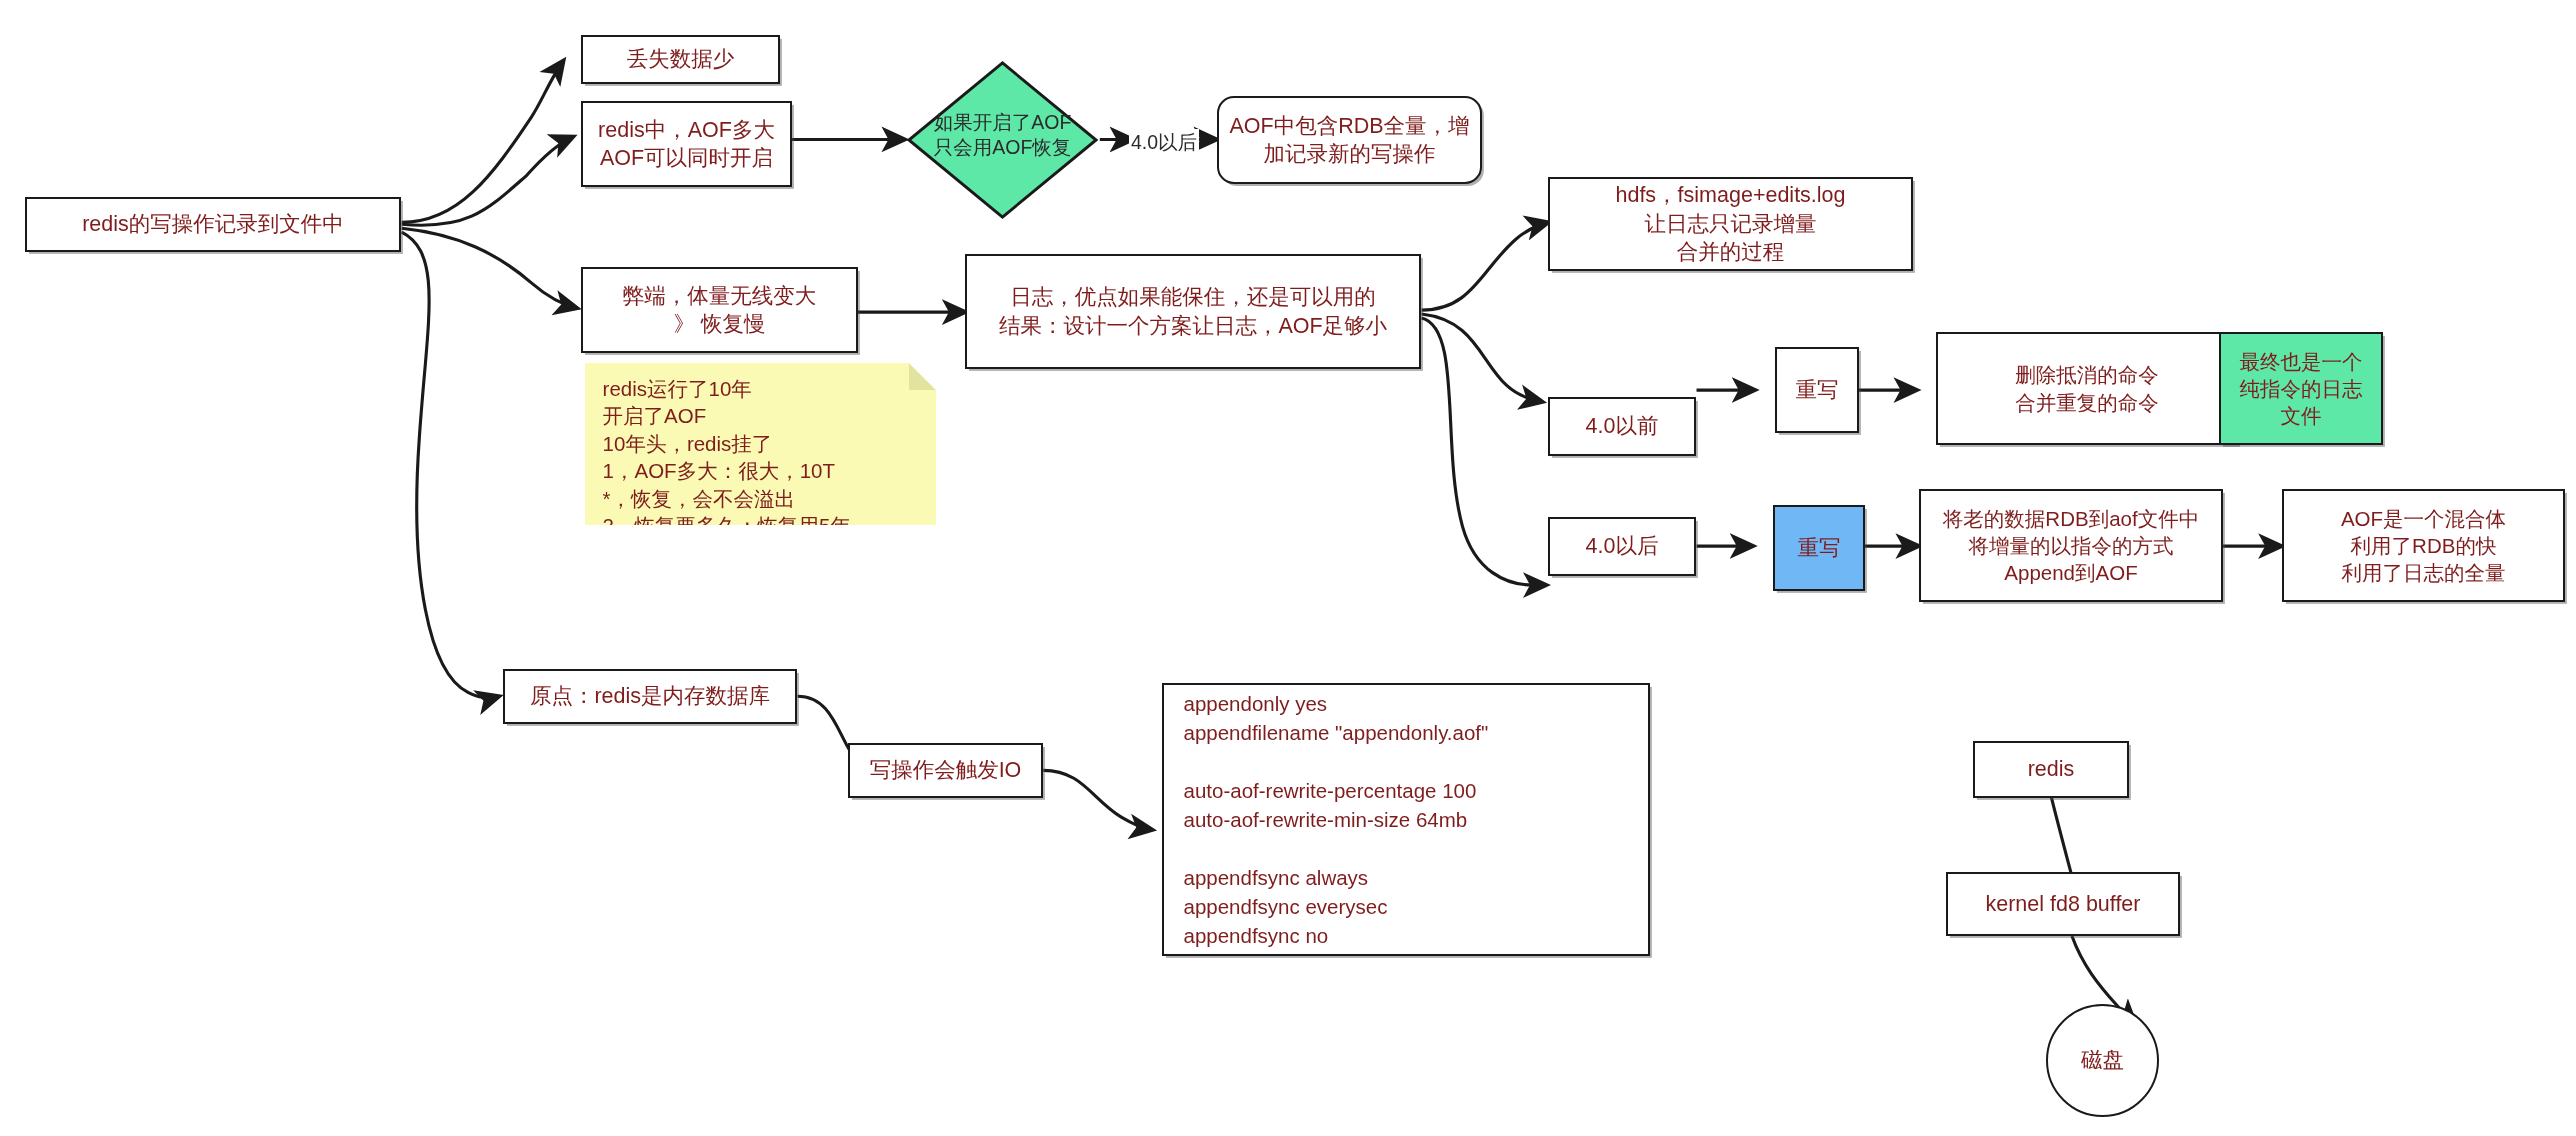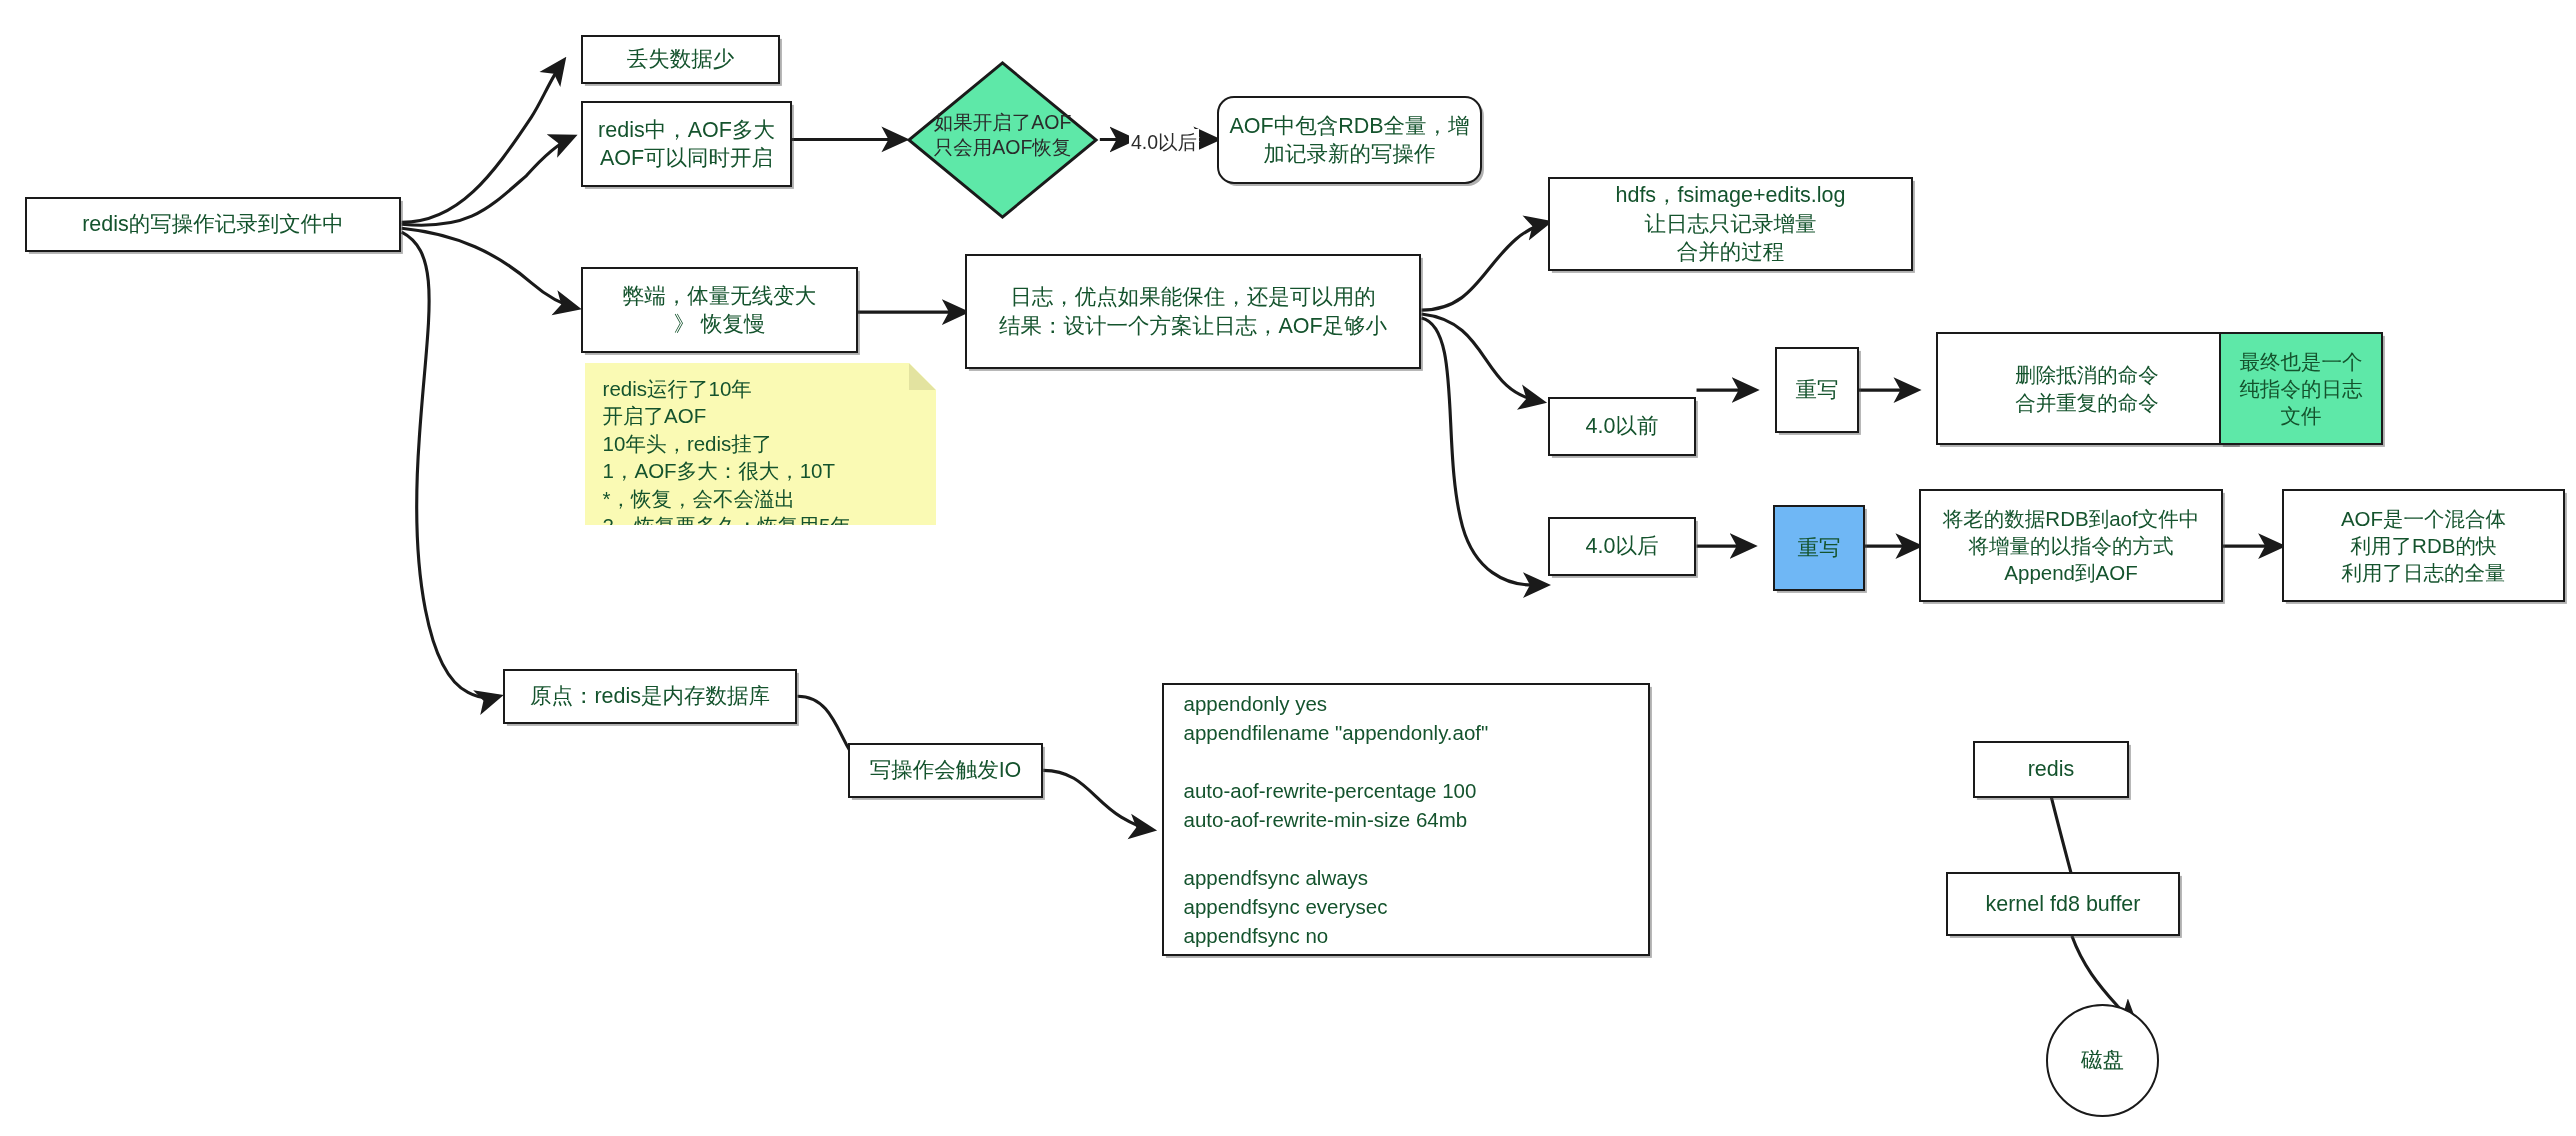--- a/index.html
+++ b/index.html
@@ -34,7 +34,7 @@
     text-align: center;
     background: #ffffff;
     border: 2px solid #1a1a1a;
-    color: #14532d;
+    color: #7f1d1d;
     line-height: 1.32;
     white-space: pre-line;
     box-shadow: 2.9px 2.9px 0 -1px rgba(80,80,80,0.45);

